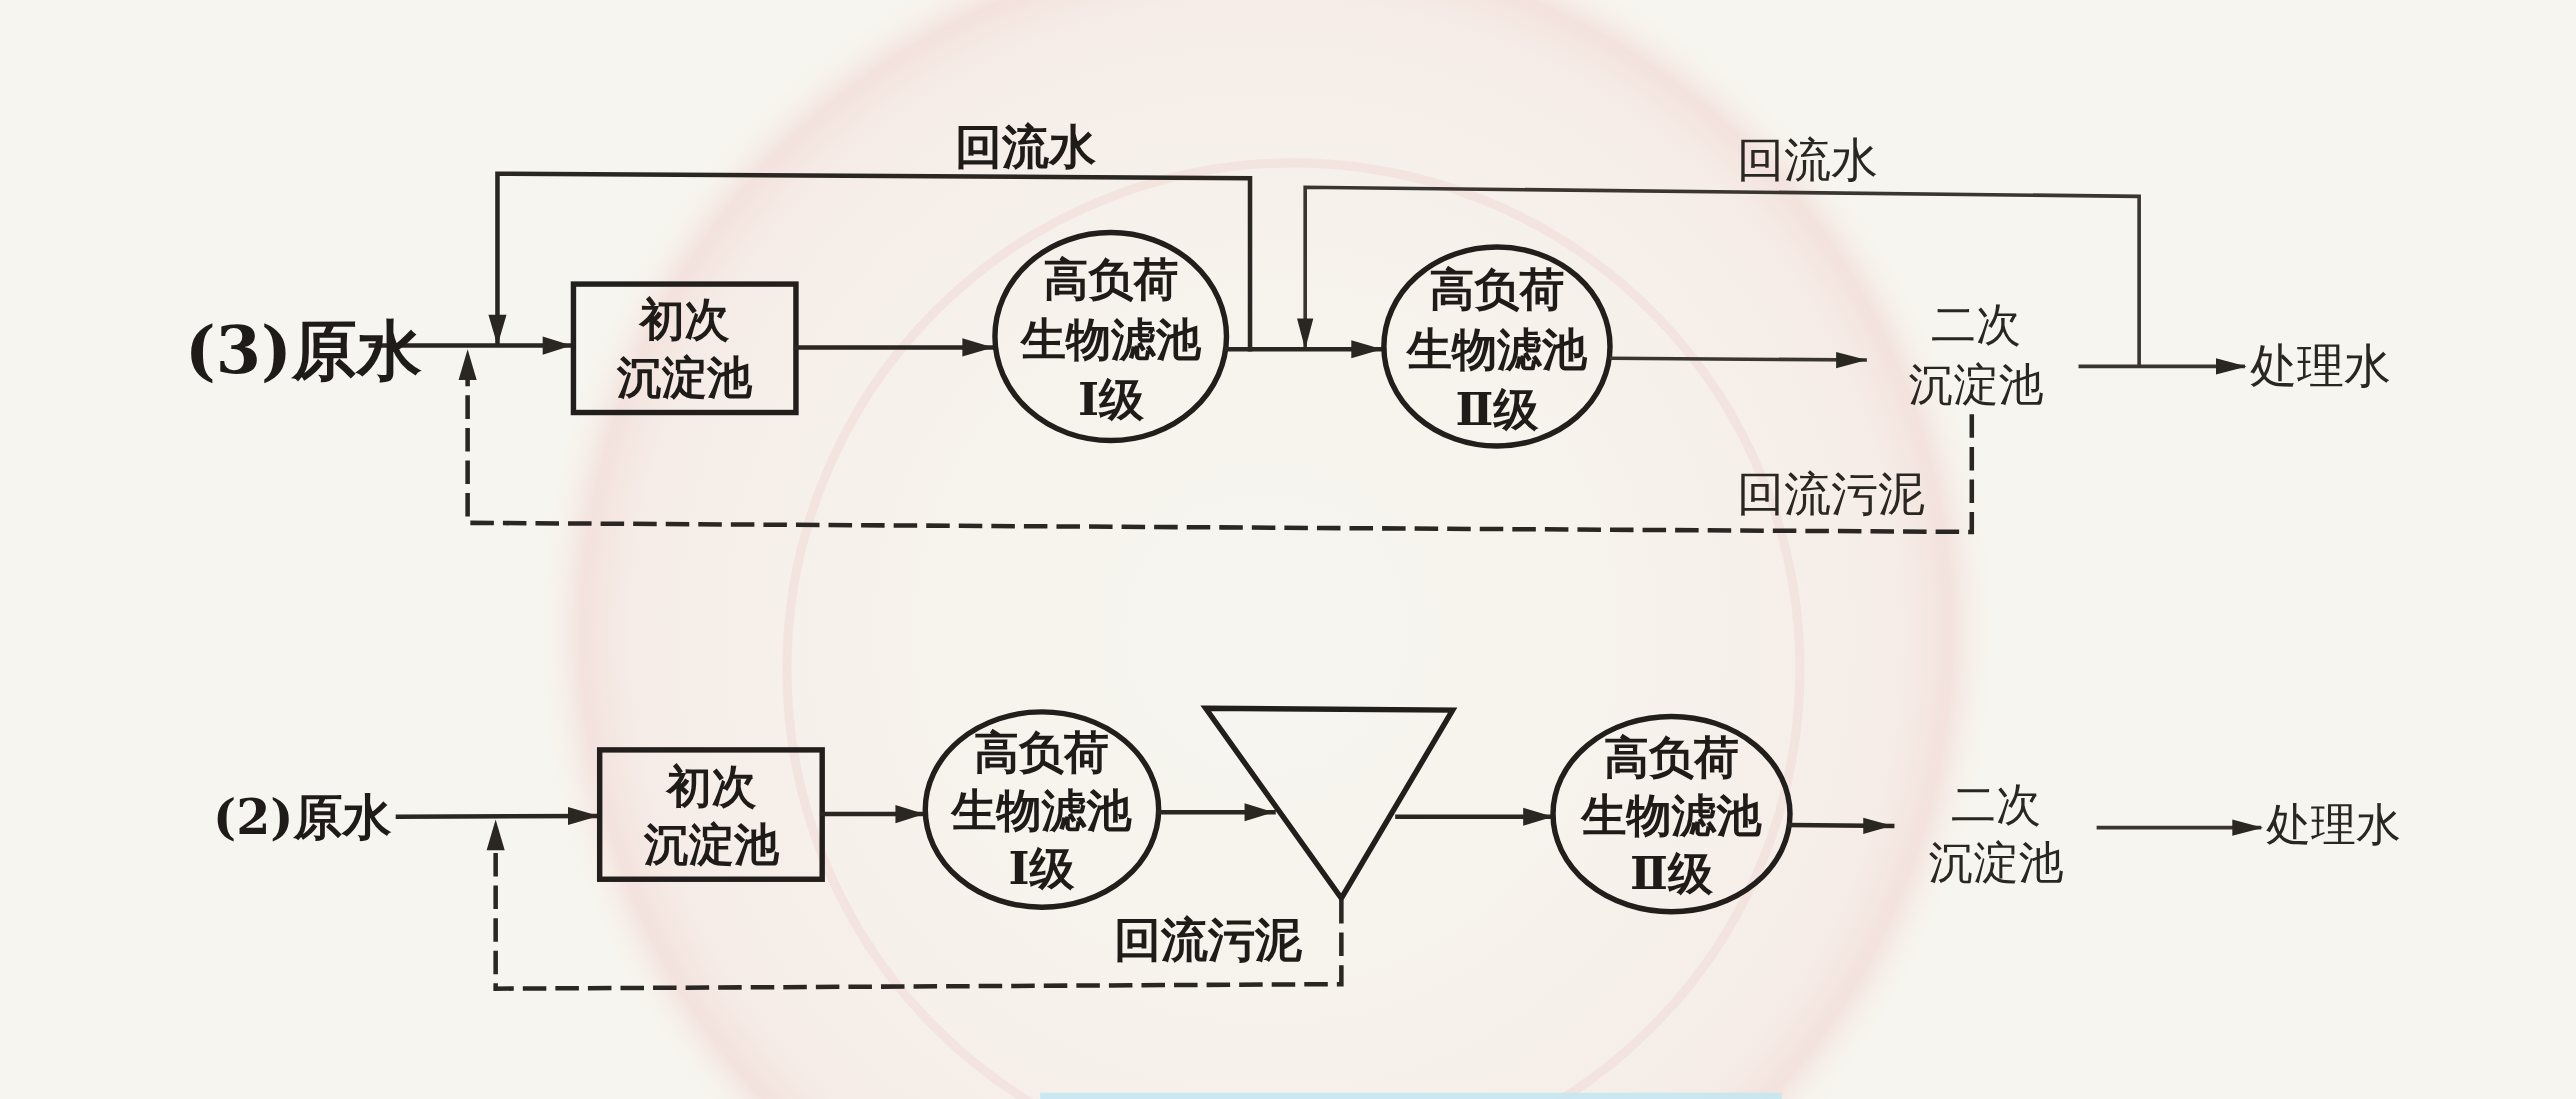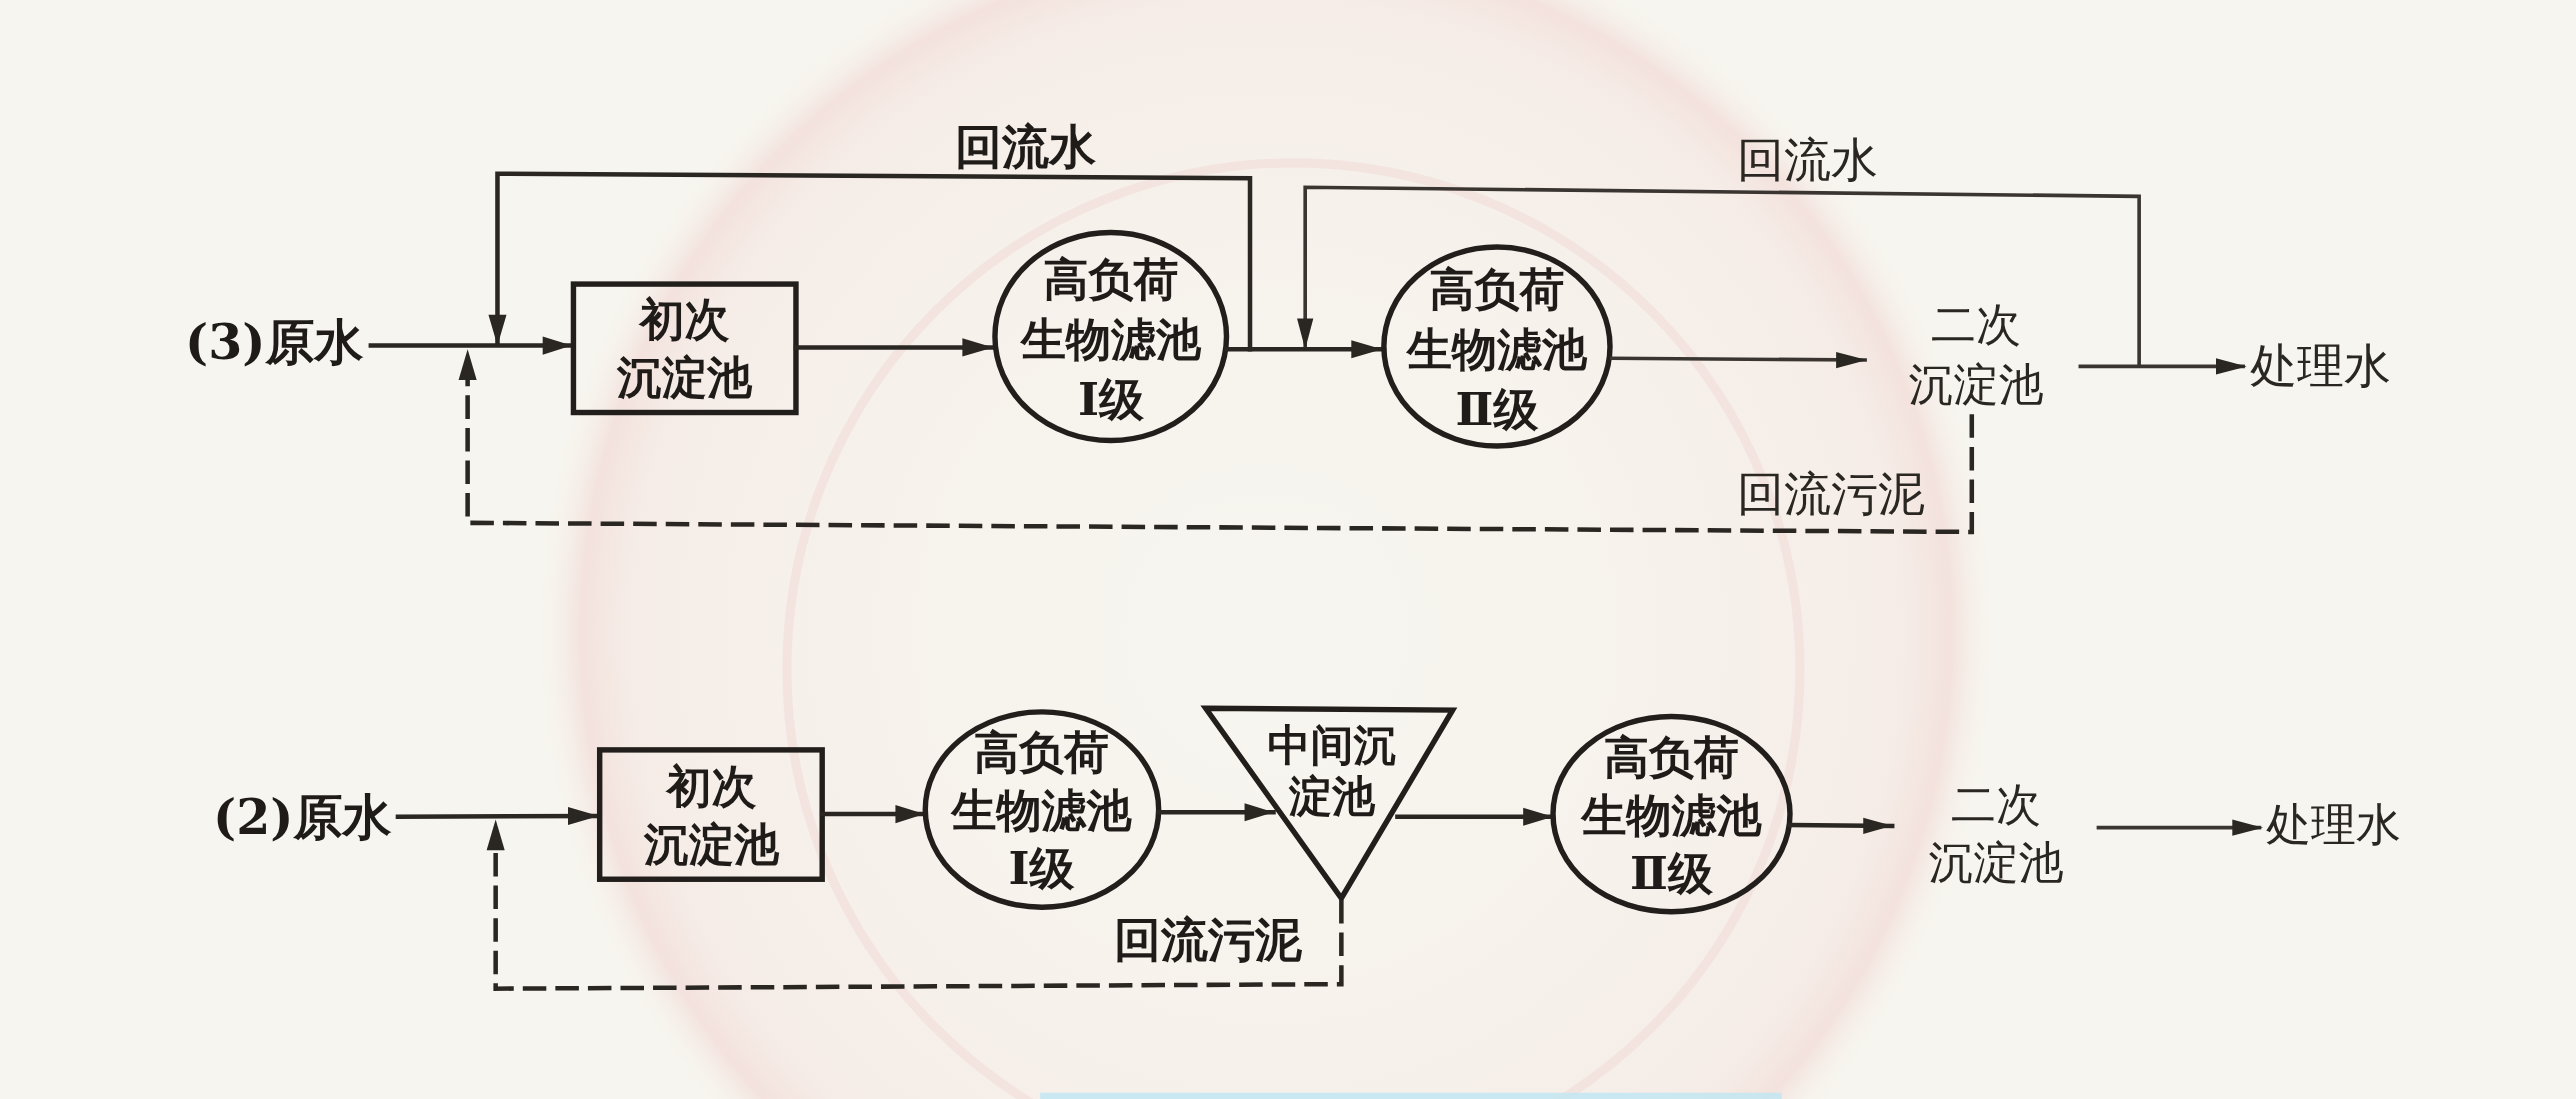--- a/index.html
+++ b/index.html
@@ -110,7 +110,7 @@
     </g>
   </svg>
 
-  <div class="lbl" style="left:185px; top:318px; font-size:49px;text-align:right;">(3)原水</div>
+  <div class="lbl" style="left:185px; top:318px; font-size:65px;text-align:right;">(3)原水</div>
 
   <div class="lbl center" style="left:573px; top:291px; width:223px; font-size:45px; line-height:58px;">
     <span class="ml">初次</span>

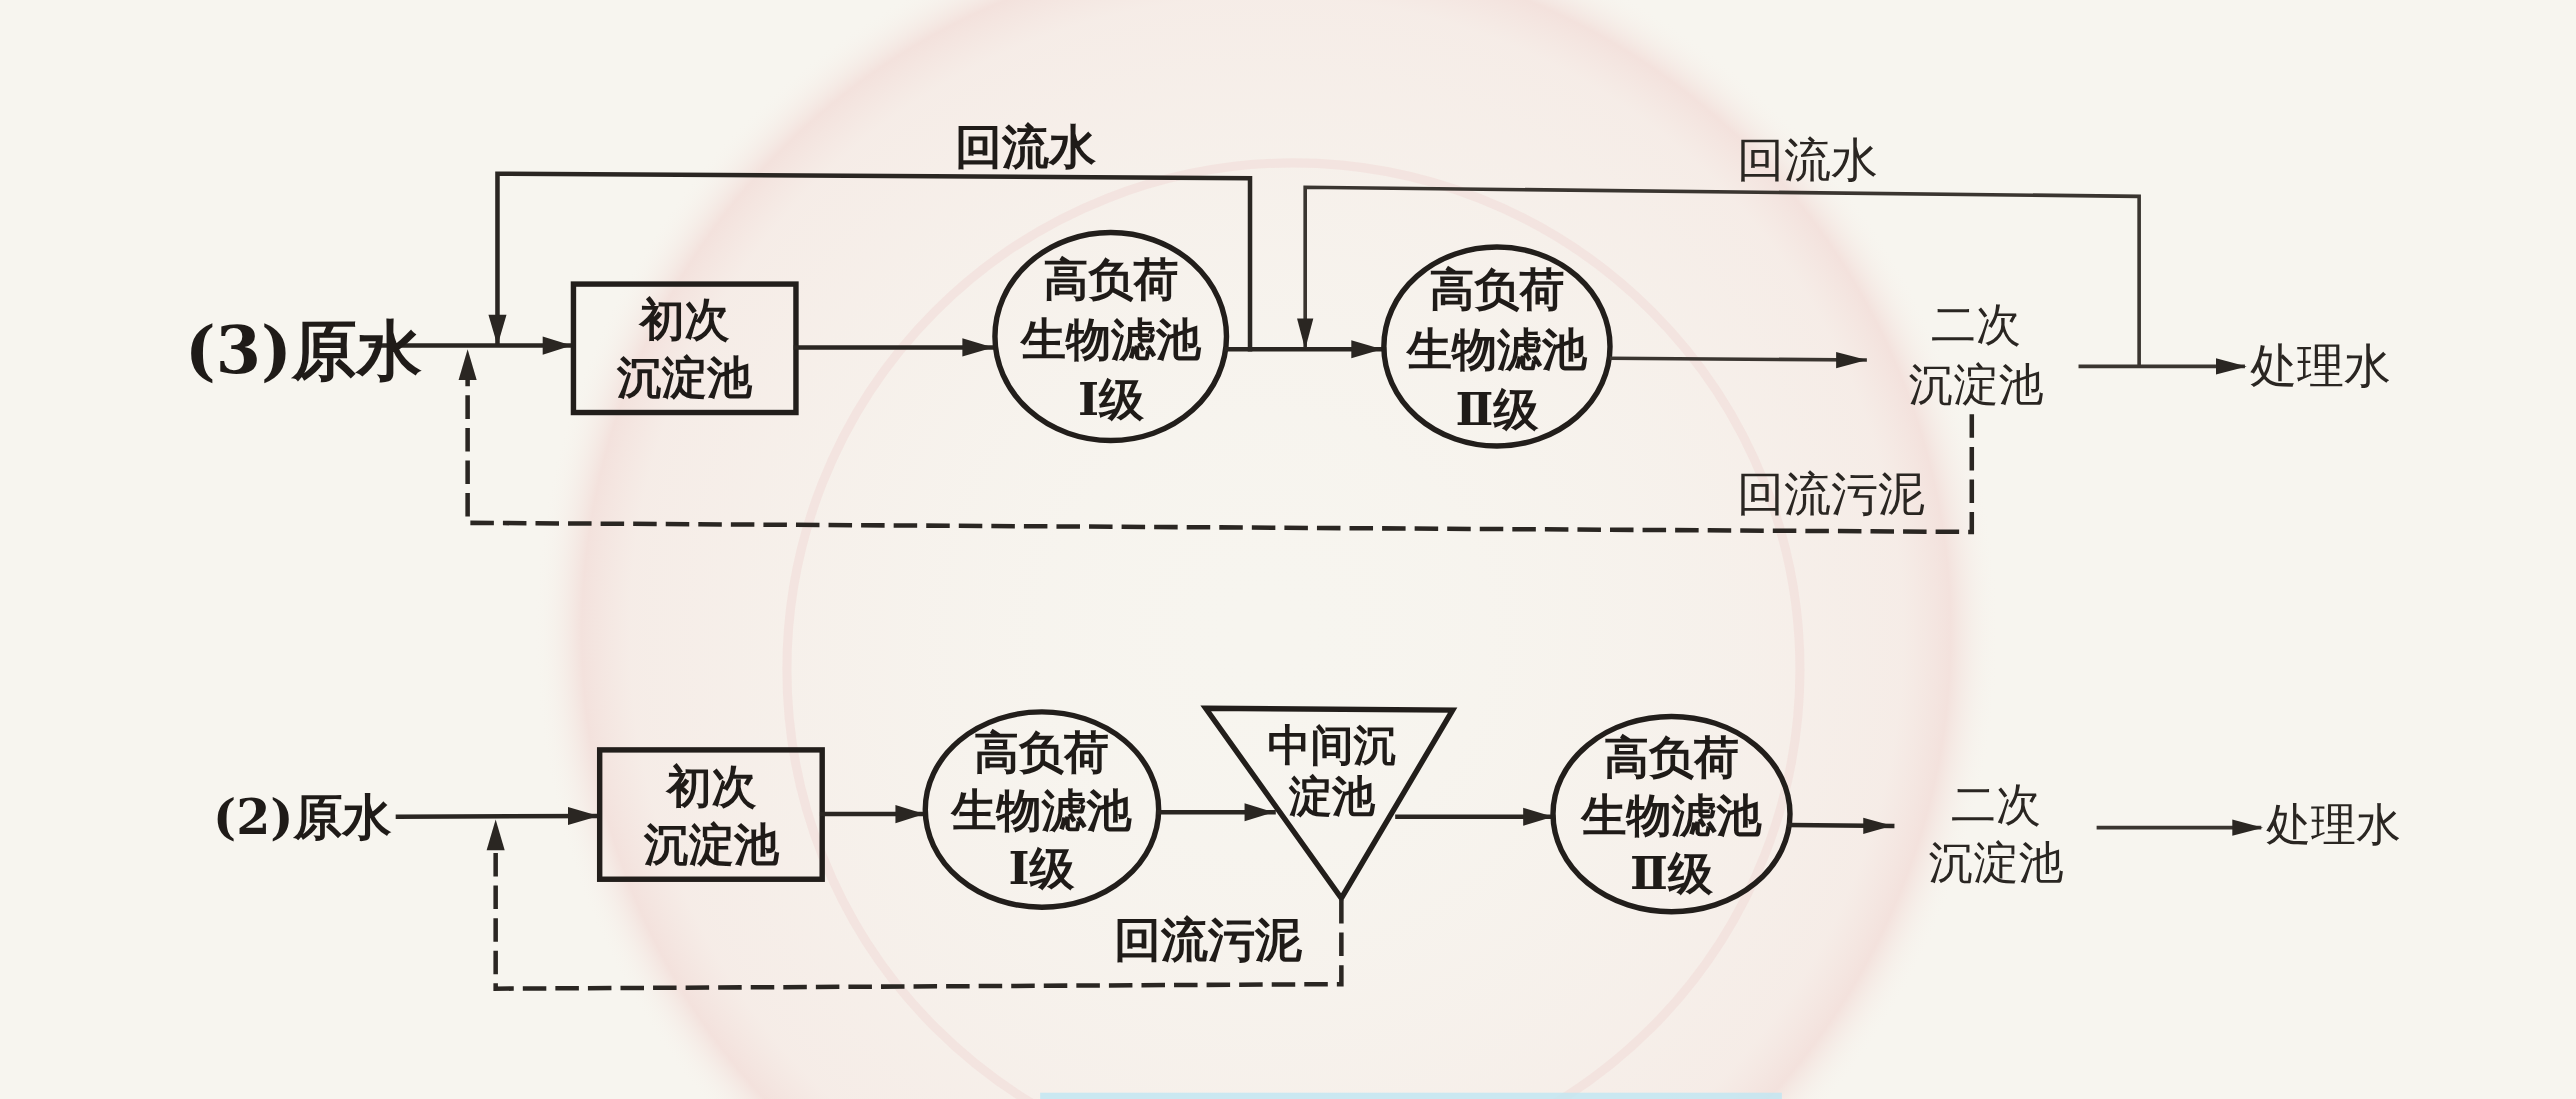--- a/index.html
+++ b/index.html
@@ -152,10 +152,6 @@
     <span class="ml">Ⅰ级</span>
   </div>
 
-  <div class="lbl center" style="left:1253px; top:720px; width:158px; font-size:43px; line-height:51px;">
-    <span class="ml">中间沉</span>
-    <span class="ml">淀池</span>
-  </div>
 
   <div class="lbl center" style="left:1553px; top:729px; width:237px; font-size:45px; line-height:58px;">
     <span class="ml">高负荷</span>

